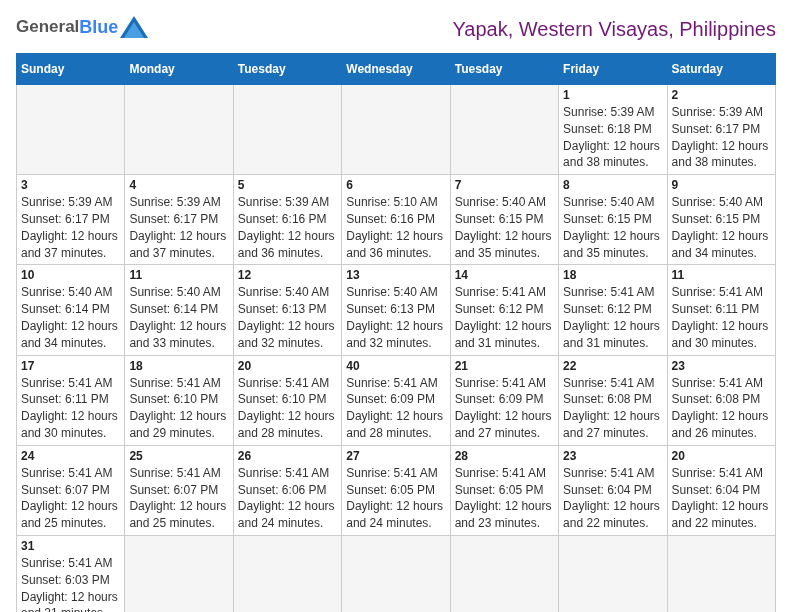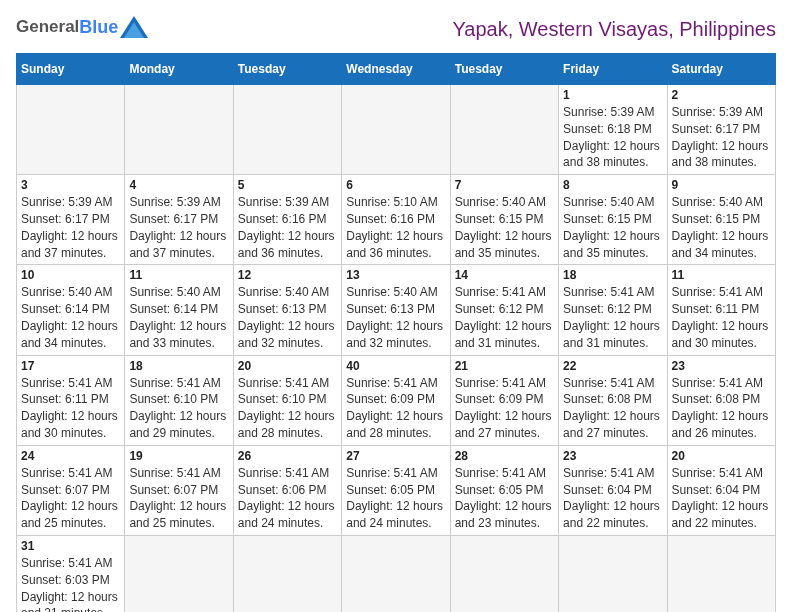--- a/index.html
+++ b/index.html
@@ -306,7 +306,7 @@
 and 25 minutes.</div>
         </td>
         <td>
-          <span class="day-num">19</span>
+          <span class="day-num">25</span>
           <div class="day-info">Sunrise: 5:41 AM
 Sunset: 6:07 PM
 Daylight: 12 hours

